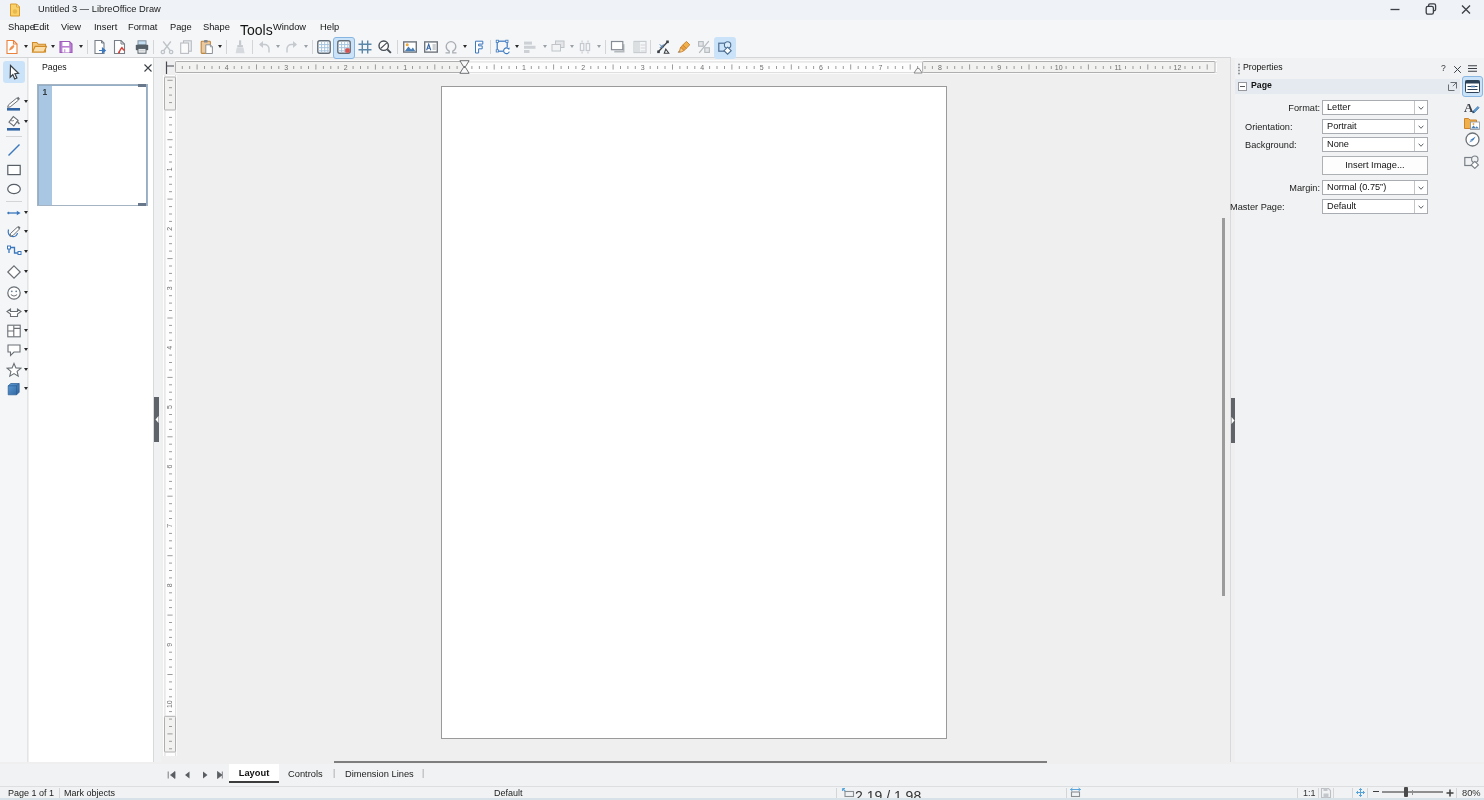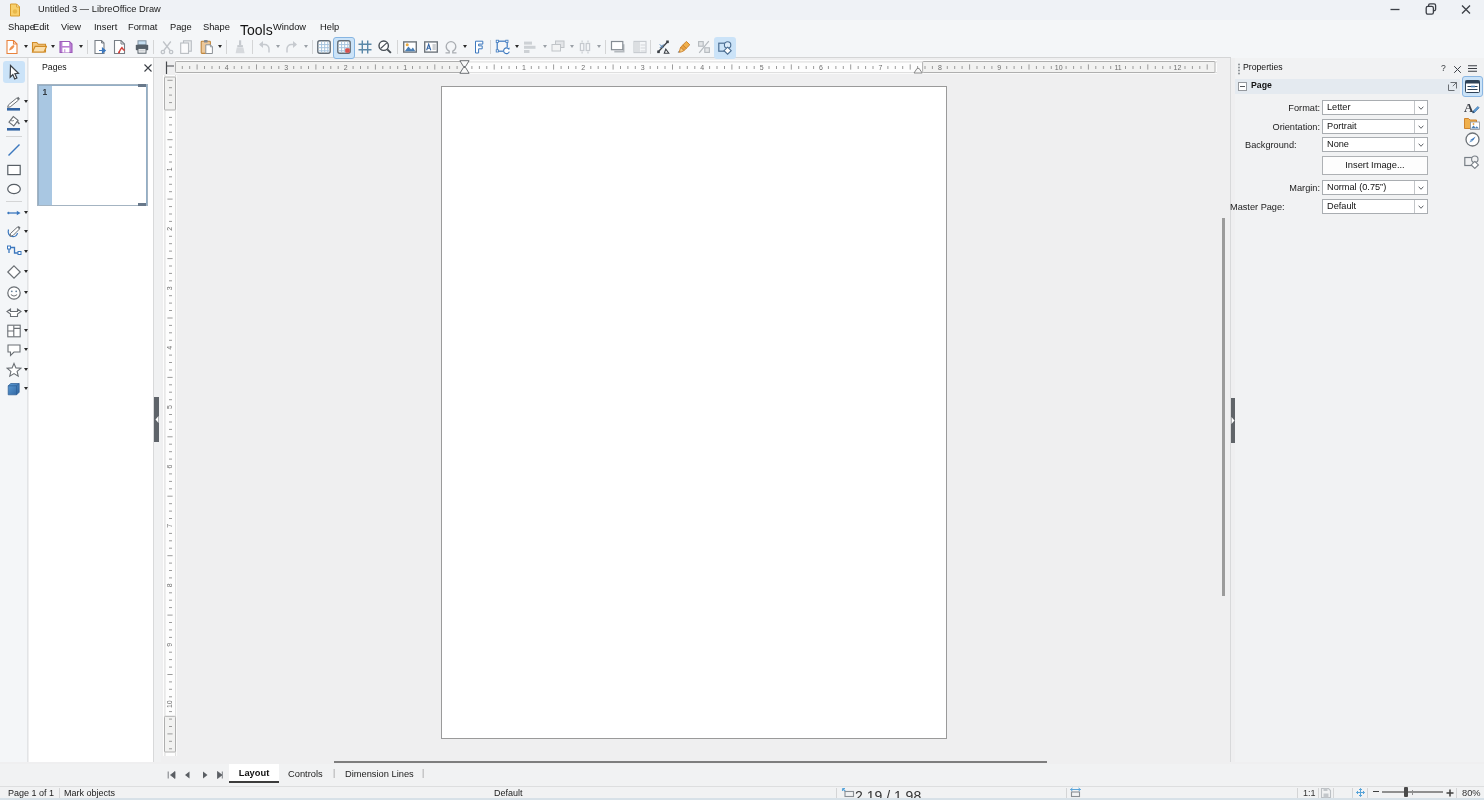--- a/index.html
+++ b/index.html
@@ -419,7 +419,7 @@
       </svg>
     </div>
   </div>
-<div class="lbl" style="left:1245px;top:120px;width:75px;text-align:right">Orientation:</div>
+<div class="lbl" style="left:1245px;top:120px;width:75px;text-align:left">Orientation:</div>
 <div class="dd" style="top:119px">
     <div class="ddt">Portrait</div>
     <div class="ddb">

